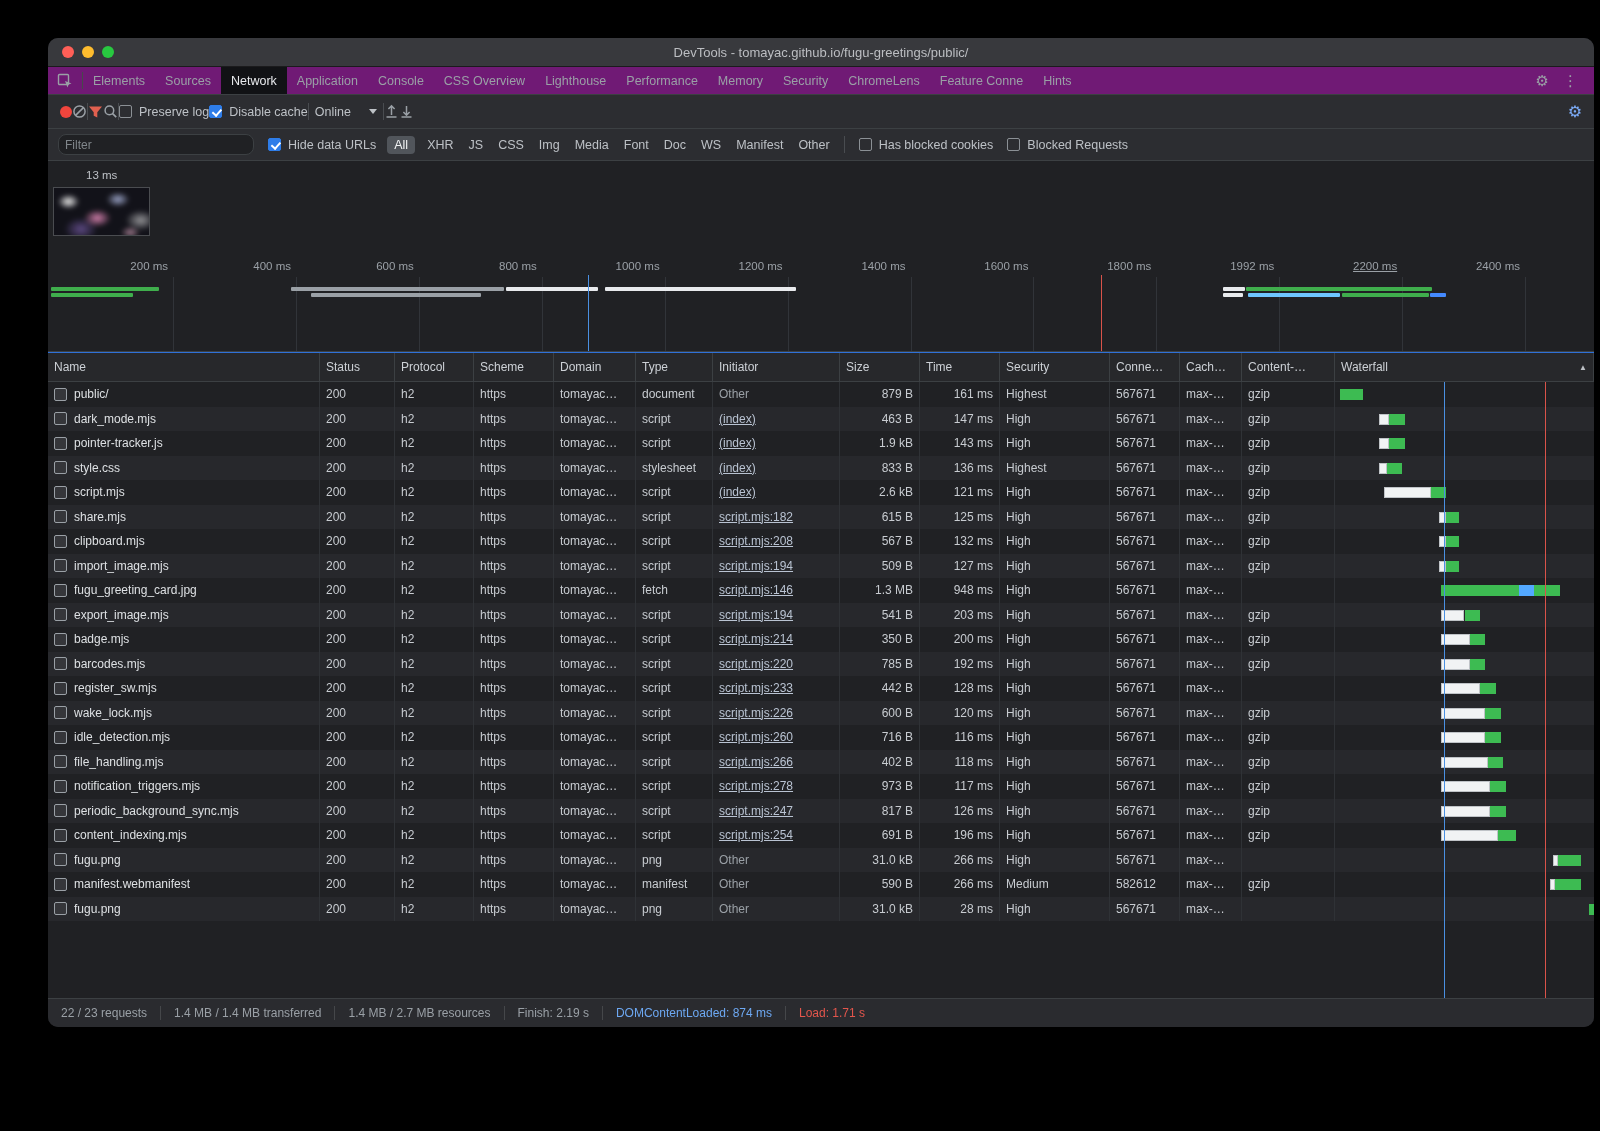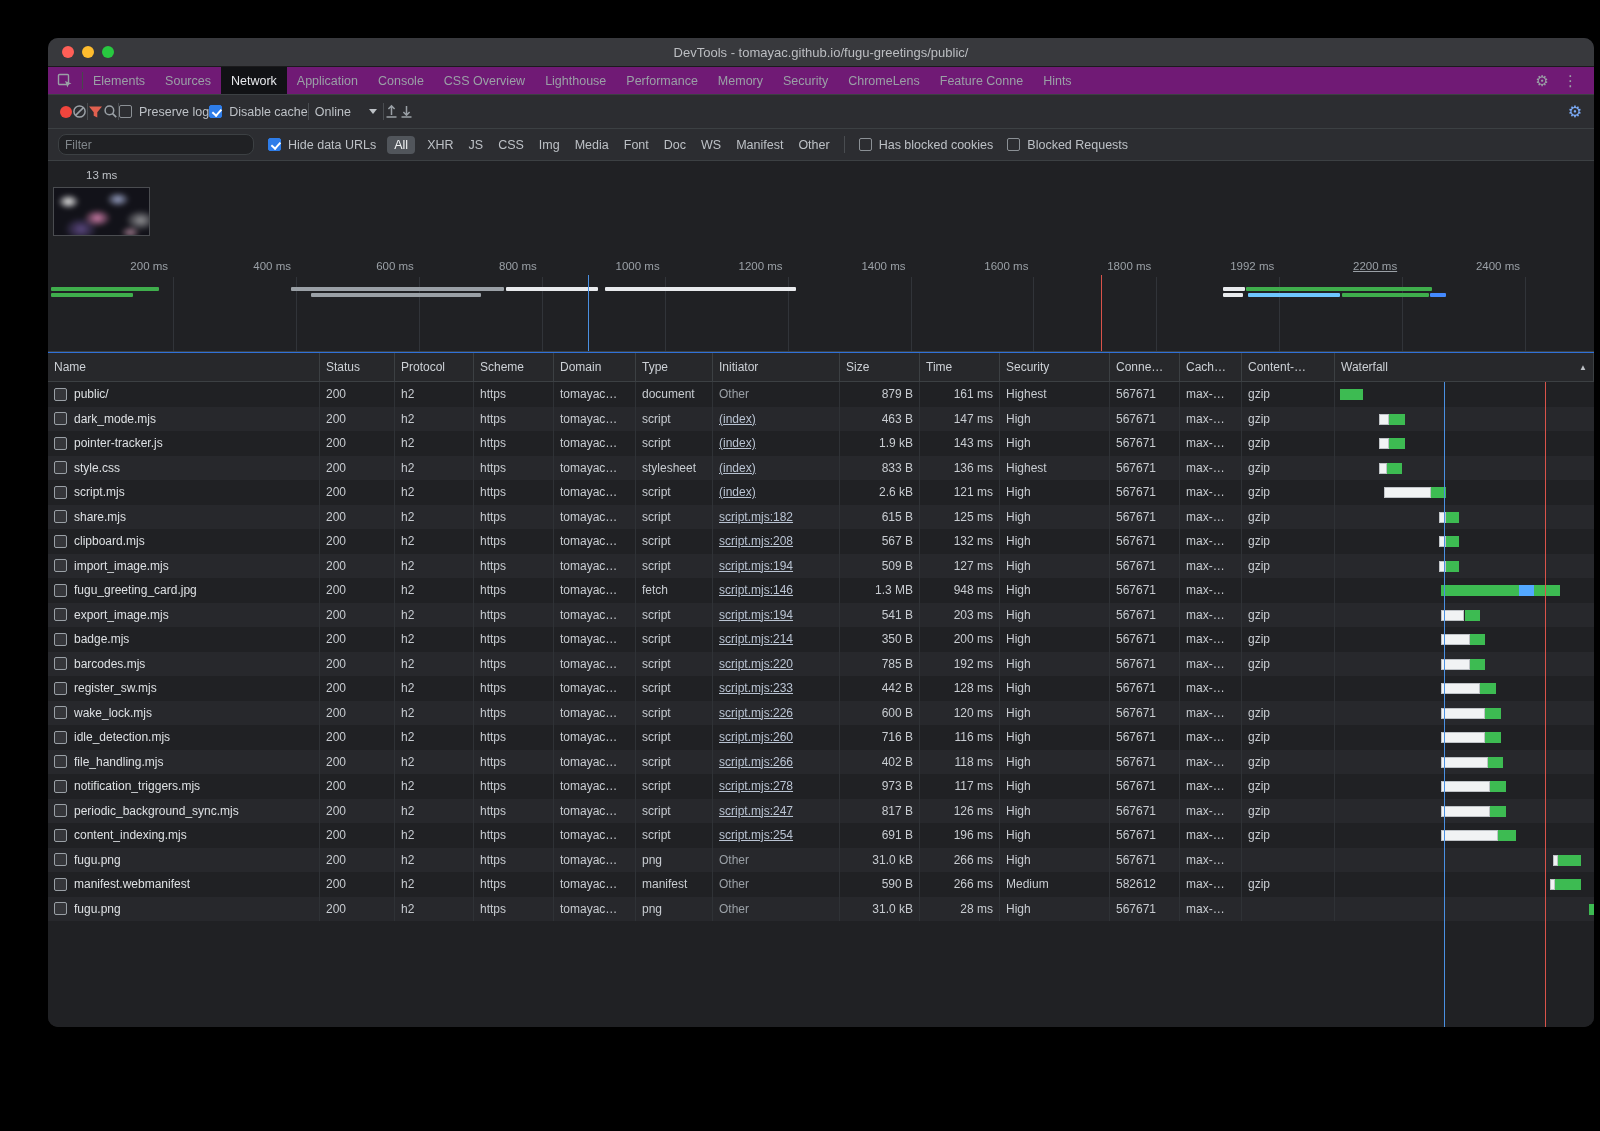--- a/index.html
+++ b/index.html
@@ -806,6 +806,14 @@
       </div>
   </div>
 
+  <div class="statusbar" id="statusbar">
+      <span class="sb-item">22 / 23 requests</span>
+      <span class="sb-item">1.4 MB / 1.4 MB transferred</span>
+      <span class="sb-item">1.4 MB / 2.7 MB resources</span>
+      <span class="sb-item">Finish: 2.19 s</span>
+      <span class="sb-item blue">DOMContentLoaded: 874 ms</span>
+      <span class="sb-item red">Load: 1.71 s</span>
+    </div>
 
 </div>
 

